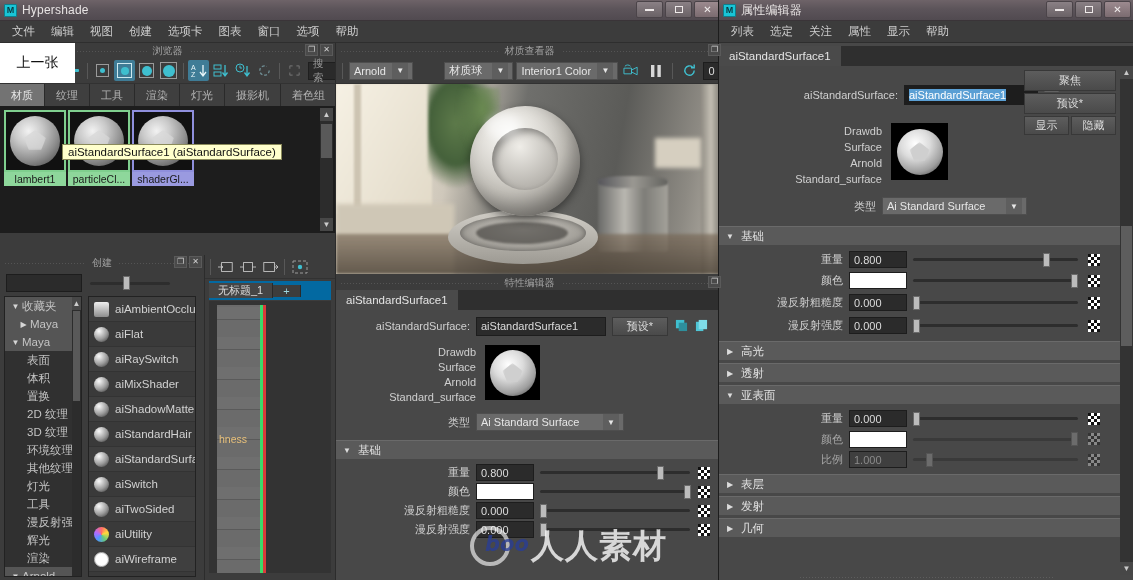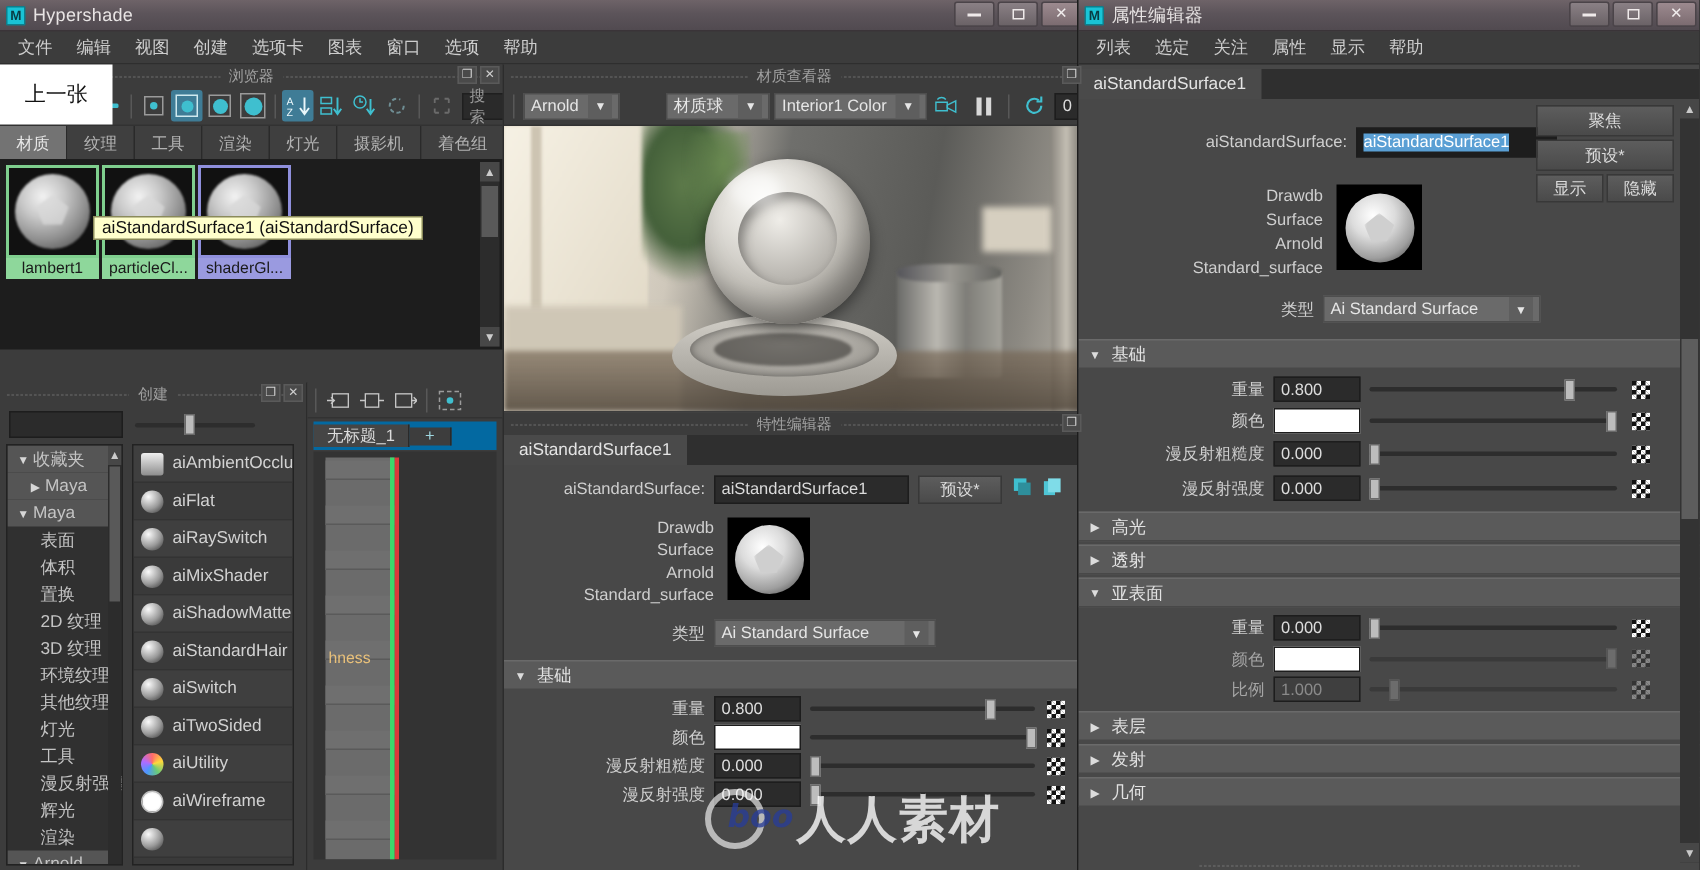--- a/index.html
+++ b/index.html
@@ -449,6 +449,10 @@
           </div>
         <div class="nrow">
             <span class="nico"></span>
+            <span>aiStandardSurfa</span>
+          </div>
+        <div class="nrow">
+            <span class="nico"></span>
             <span>aiSwitch</span>
           </div>
         <div class="nrow">

